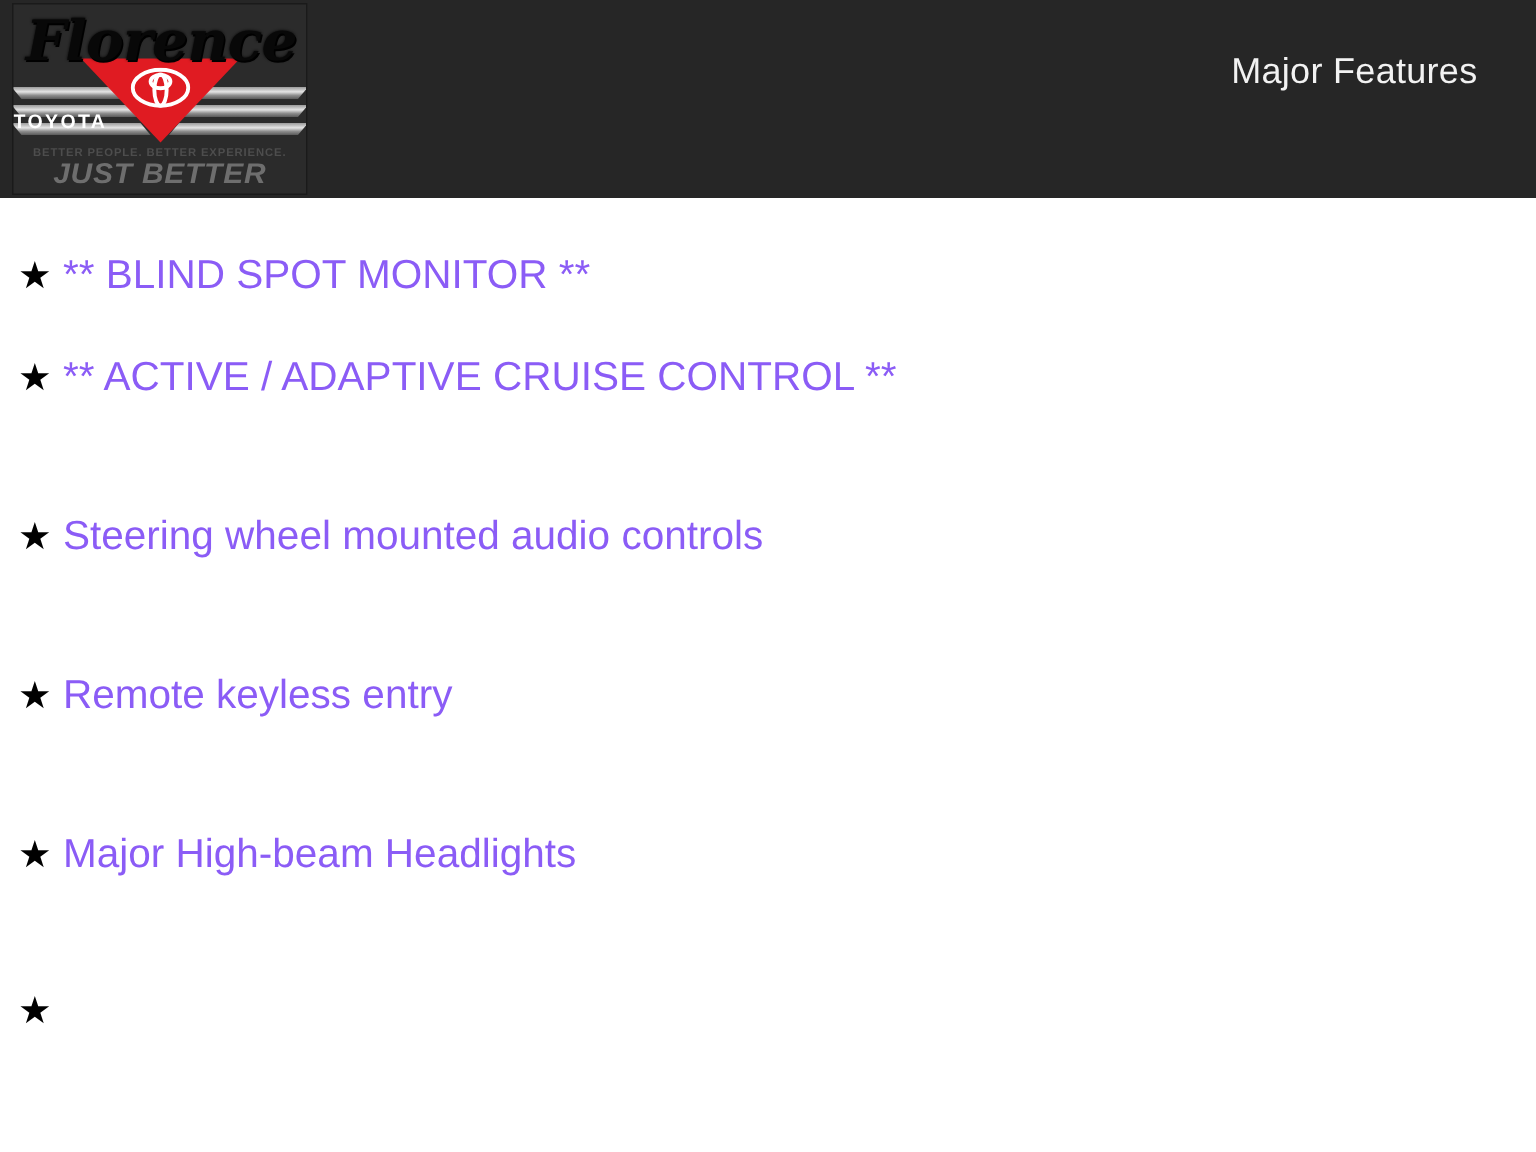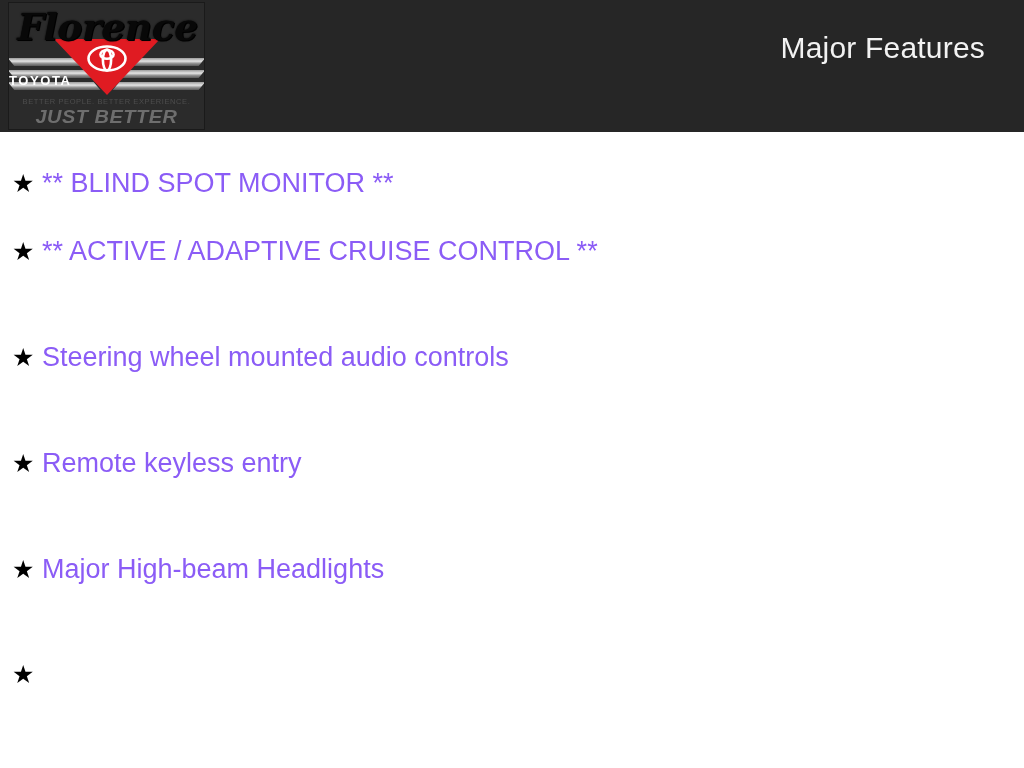--- a/index.html
+++ b/index.html
@@ -37,7 +37,7 @@
     display: flex;
     align-items: center;
     color: #f2f2f2;
-    font-size: 30px;
+    font-size: 24px;
     font-weight: 400;
     letter-spacing: 0.2px;
     white-space: nowrap;

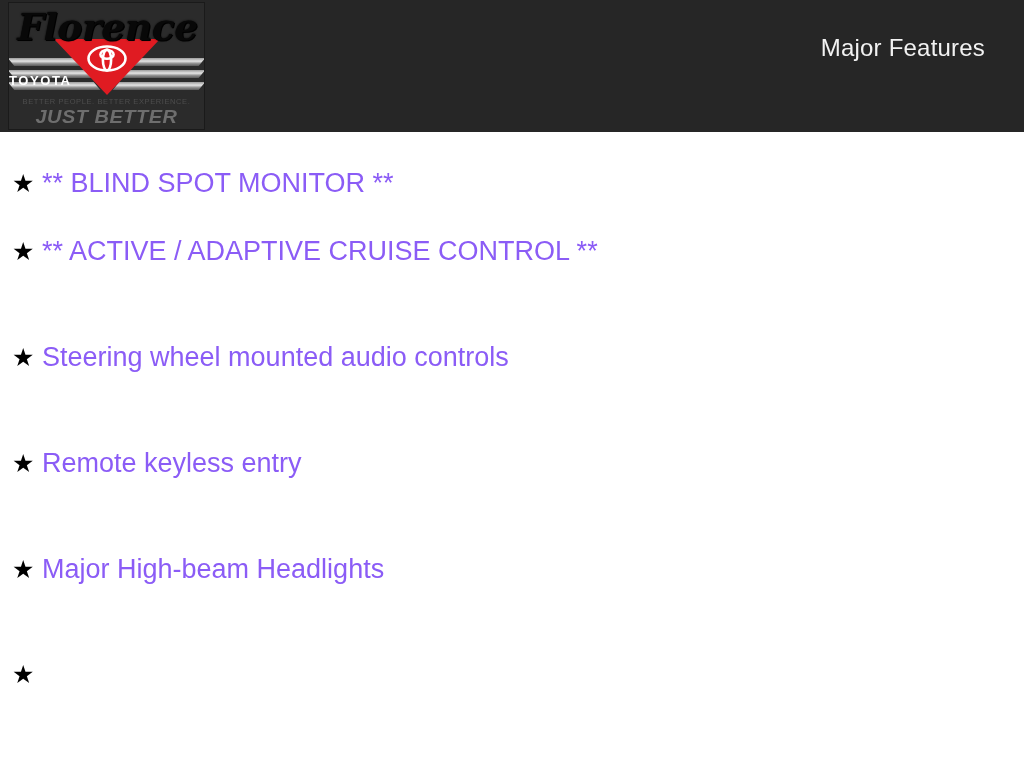--- a/index.html
+++ b/index.html
@@ -152,7 +152,7 @@
     text-align: center;
     color: #4d4d4d;
     font-family: "Liberation Sans", sans-serif;
-    font-weight: normal;
+    font-weight: bold;
     font-size: 7.5px;
     letter-spacing: 0.6px;
     z-index: 6;

